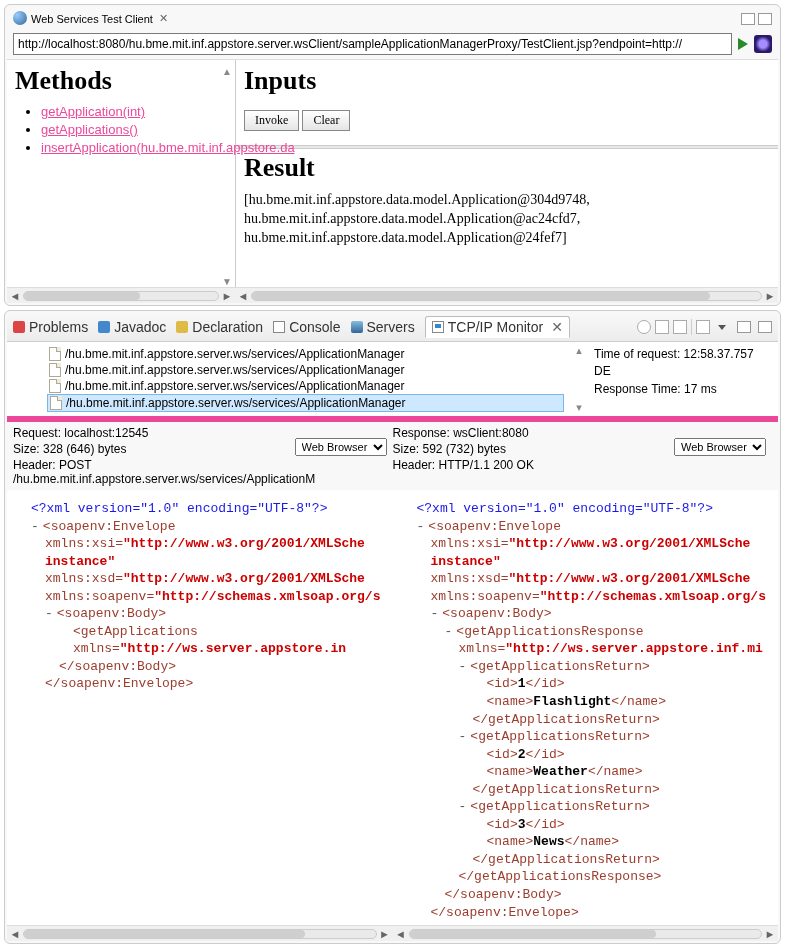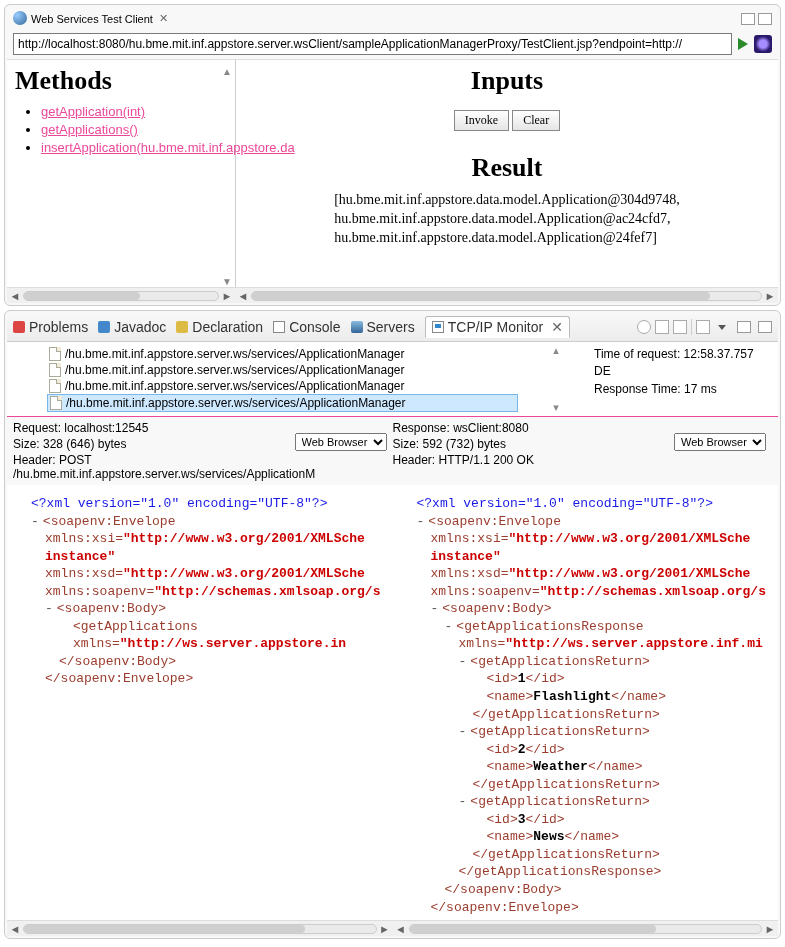--- a/index.html
+++ b/index.html
@@ -21,7 +21,7 @@
 
 .content-area { display: flex; background: #fff; border-top: 1px solid #ddd; height: 228px; }
 .methods-pane { width: 228px; padding: 6px 8px; position: relative; }
-.inputs-pane { flex: 1; padding: 6px 8px; border-left: 1px solid #ccc; display: flex; flex-direction: column; align-items: center; }
+.inputs-pane { flex: 1; padding: 6px 8px; border-left: 1px solid #ccc; display: flex; flex-direction: column; }
 h1 { font-family: "Times New Roman", serif; font-size: 26px; font-weight: bold; margin-bottom: 8px; }
 .methods-pane ul { margin-left: 26px; margin-top: 6px; }
 .methods-pane li { font-size: 13px; margin-bottom: 3px; list-style: disc; }

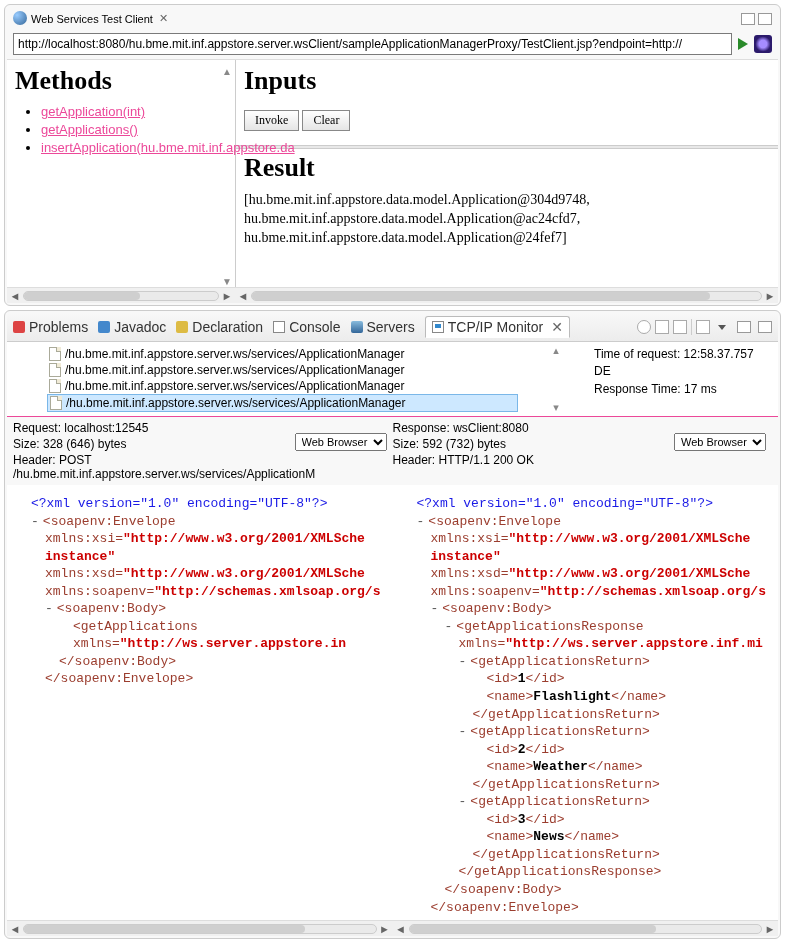--- a/index.html
+++ b/index.html
@@ -56,7 +56,7 @@
 .ti.clock { border-radius: 50%; }
 .menu-arrow { width: 0; height: 0; border-left: 4px solid transparent; border-right: 4px solid transparent; border-top: 5px solid #555; margin: 0 4px; }
 
-.monitor-top { display: flex; background: #fff; border-bottom: 1px solid #ec4899; gap: 23px; }
+.monitor-top { display: flex; background: #fff; border-bottom: 6px solid #ec4899; }
 .req-list { flex: 1; padding: 4px 6px 4px 40px; position: relative; }
 .req-list .row { padding: 1px 2px; font-size: 12px; display: flex; align-items: center; gap: 4px; }
 .req-list .row.sel { background: #cde8ff; border: 1px solid #7ab7e8; }

